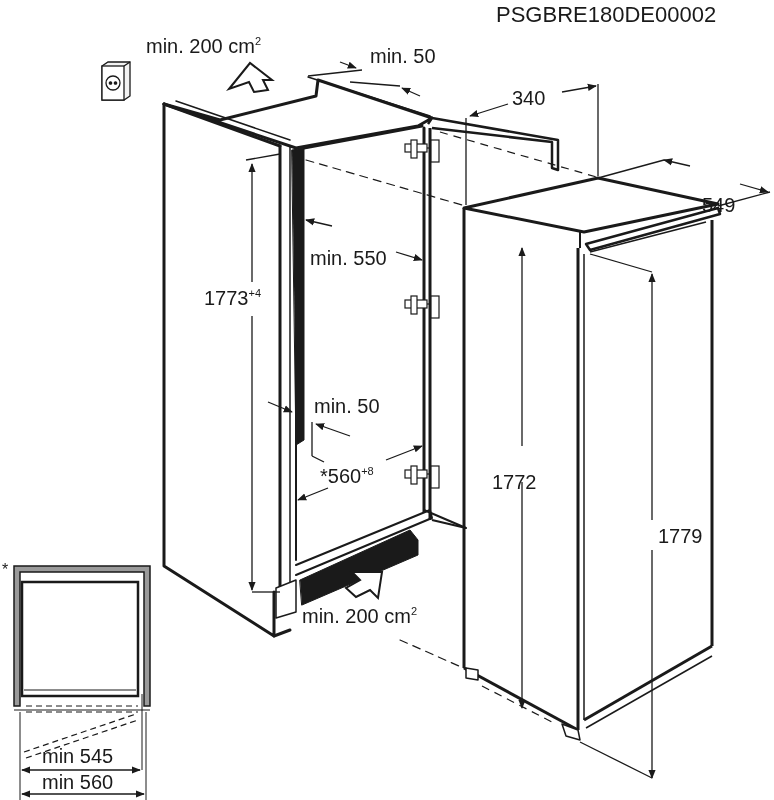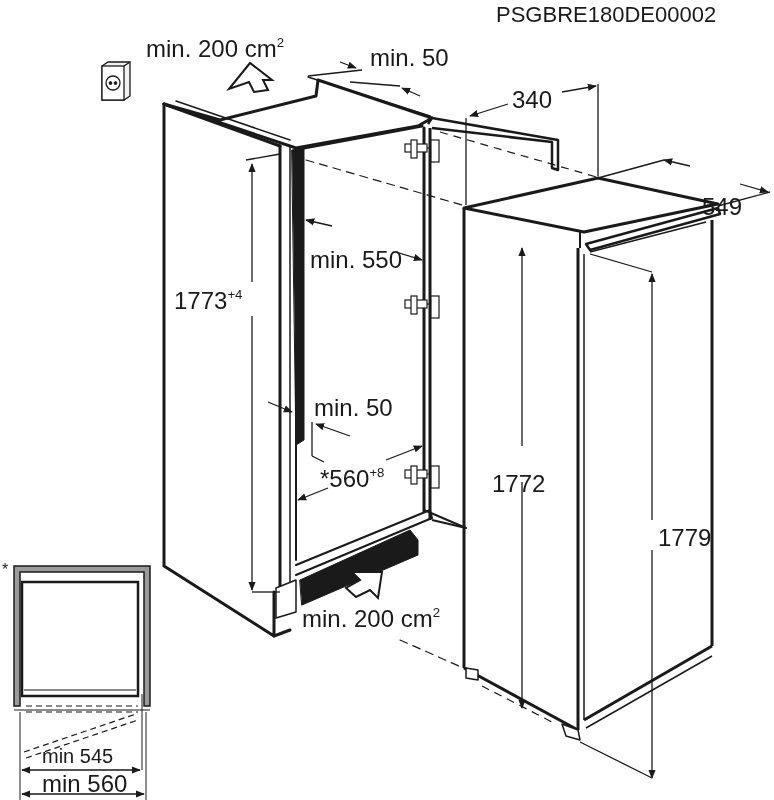--- a/index.html
+++ b/index.html
@@ -7,7 +7,7 @@
   #stage { position:absolute; left:0; top:0; width:678px; height:800px;text-align:right; }
   .lbl { position:absolute; color:#1a1a1a; font-family:"Liberation Sans", sans-serif; white-space:nowrap; line-height:1; }
   .lbl sup { font-size:0.55em; vertical-align:0.75em; }
-  .big { font-size:24px; }
+  .big { font-size:20px; }
   .code { font-size:22px; }
 </style>
 </head>

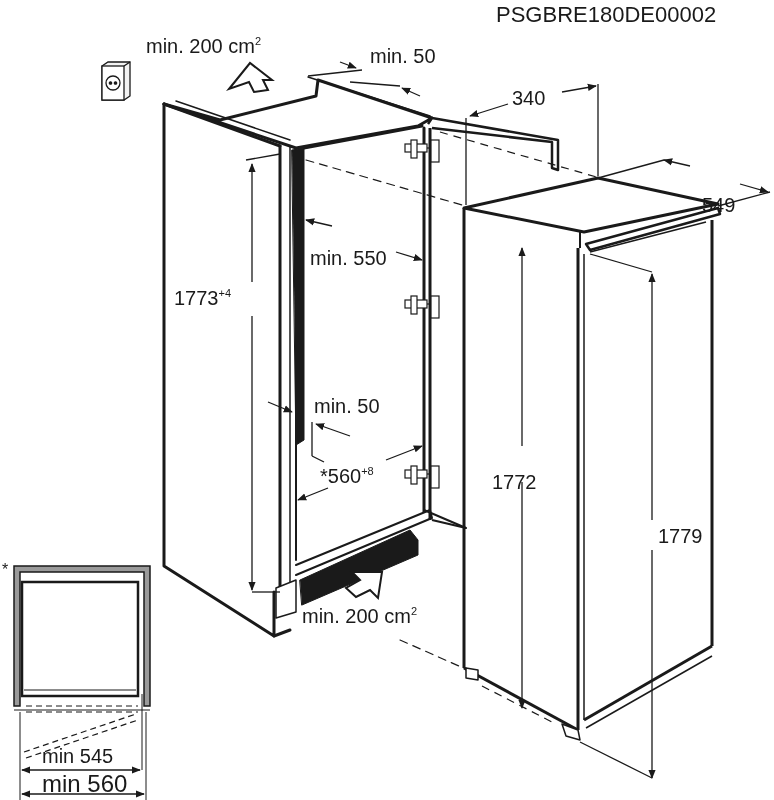--- a/index.html
+++ b/index.html
@@ -185,7 +185,7 @@
 
 <div class="lbl big" style="left:310px; top:248px;">min. 550</div>
 
-<div class="lbl big" style="left:174px; top:288px;"><span>1773</span><sup>+4</sup></div>
+<div class="lbl big" style="left:204px; top:288px;"><span>1773</span><sup>+4</sup></div>
 
 <div class="lbl big" style="left:314px; top:396px;">min. 50</div>
 

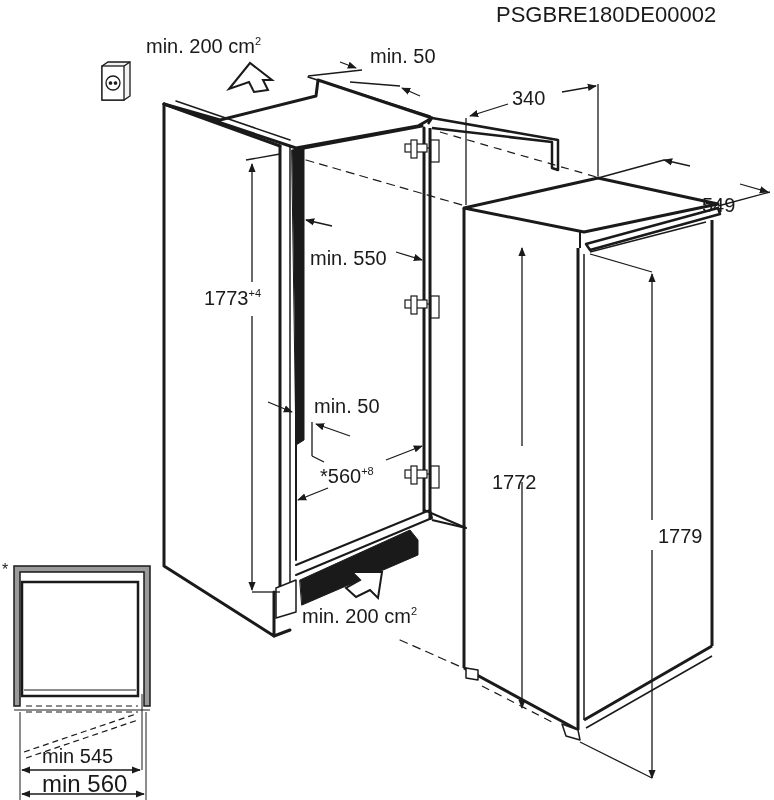--- a/index.html
+++ b/index.html
@@ -199,7 +199,7 @@
 
 <div class="lbl" style="left:2px; top:562px; font-size:16px;">*</div>
 <div class="lbl" style="left:42px; top:746px; font-size:20px;">min 545</div>
-<div class="lbl" style="left:42px; top:772px; font-size:24px;">min 560</div>
+<div class="lbl" style="left:42px; top:772px; font-size:20px;">min 560</div>
 </div>
 
 </body></html>

